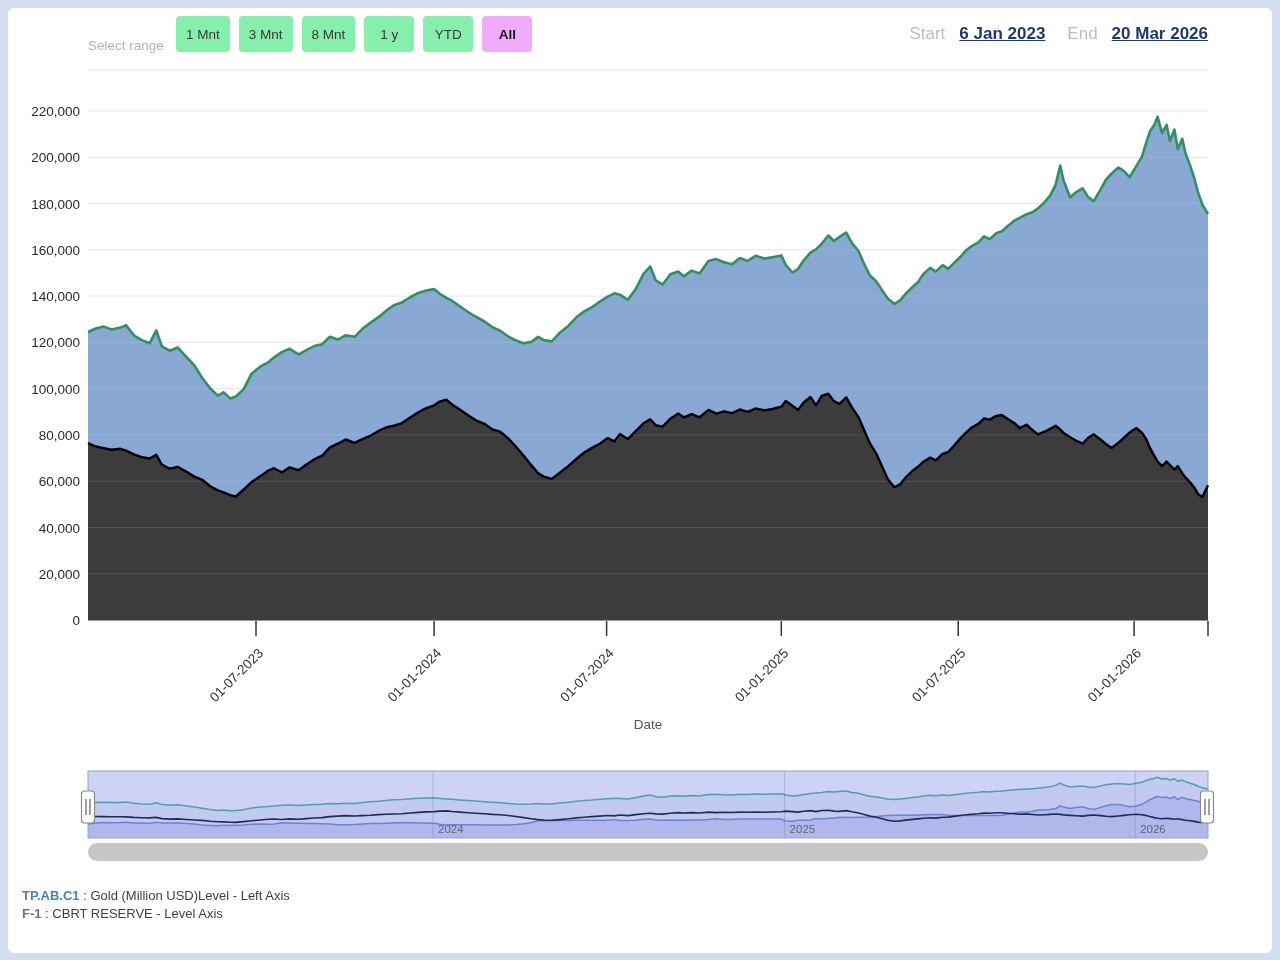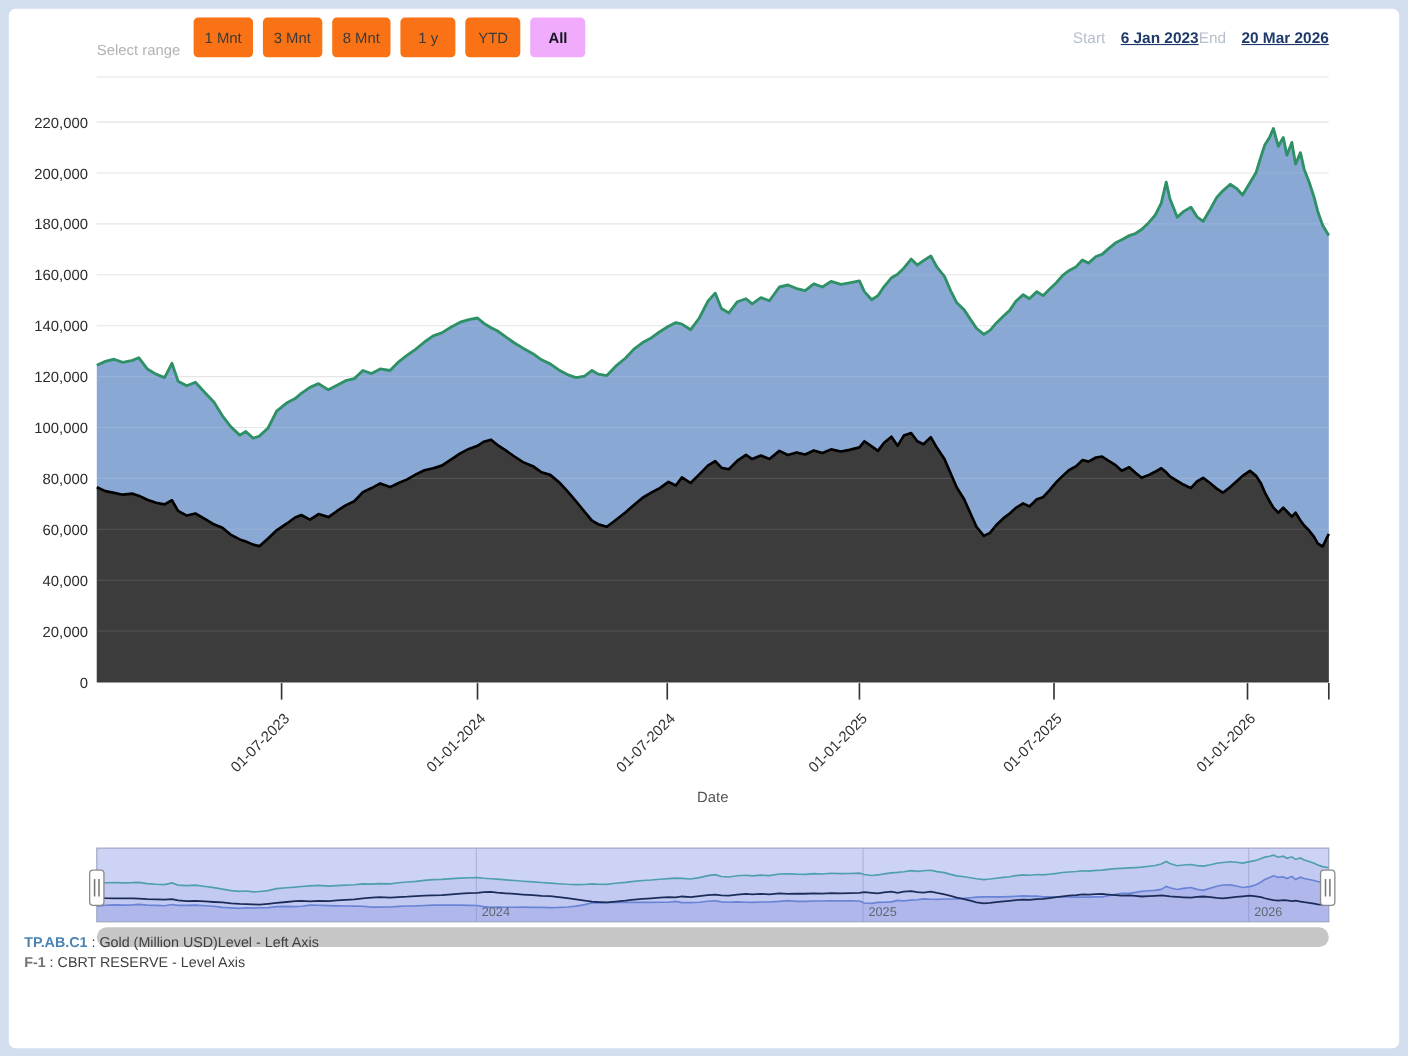--- a/index.html
+++ b/index.html
@@ -21,7 +21,7 @@
   .range-buttons{position:absolute;left:168px;top:8px;display:flex;gap:9px;}
   .range-btn{
     height:36px;min-width:50px;padding:0 10px;border:none;border-radius:4px;
-    background:#f97316;color:#3a3a3a;font-size:13.5px;
+    background:#86efac;color:#3a3a3a;font-size:13.5px;
     font-family:"Liberation Sans", sans-serif;
     display:flex;align-items:center;justify-content:center;cursor:pointer;
   }

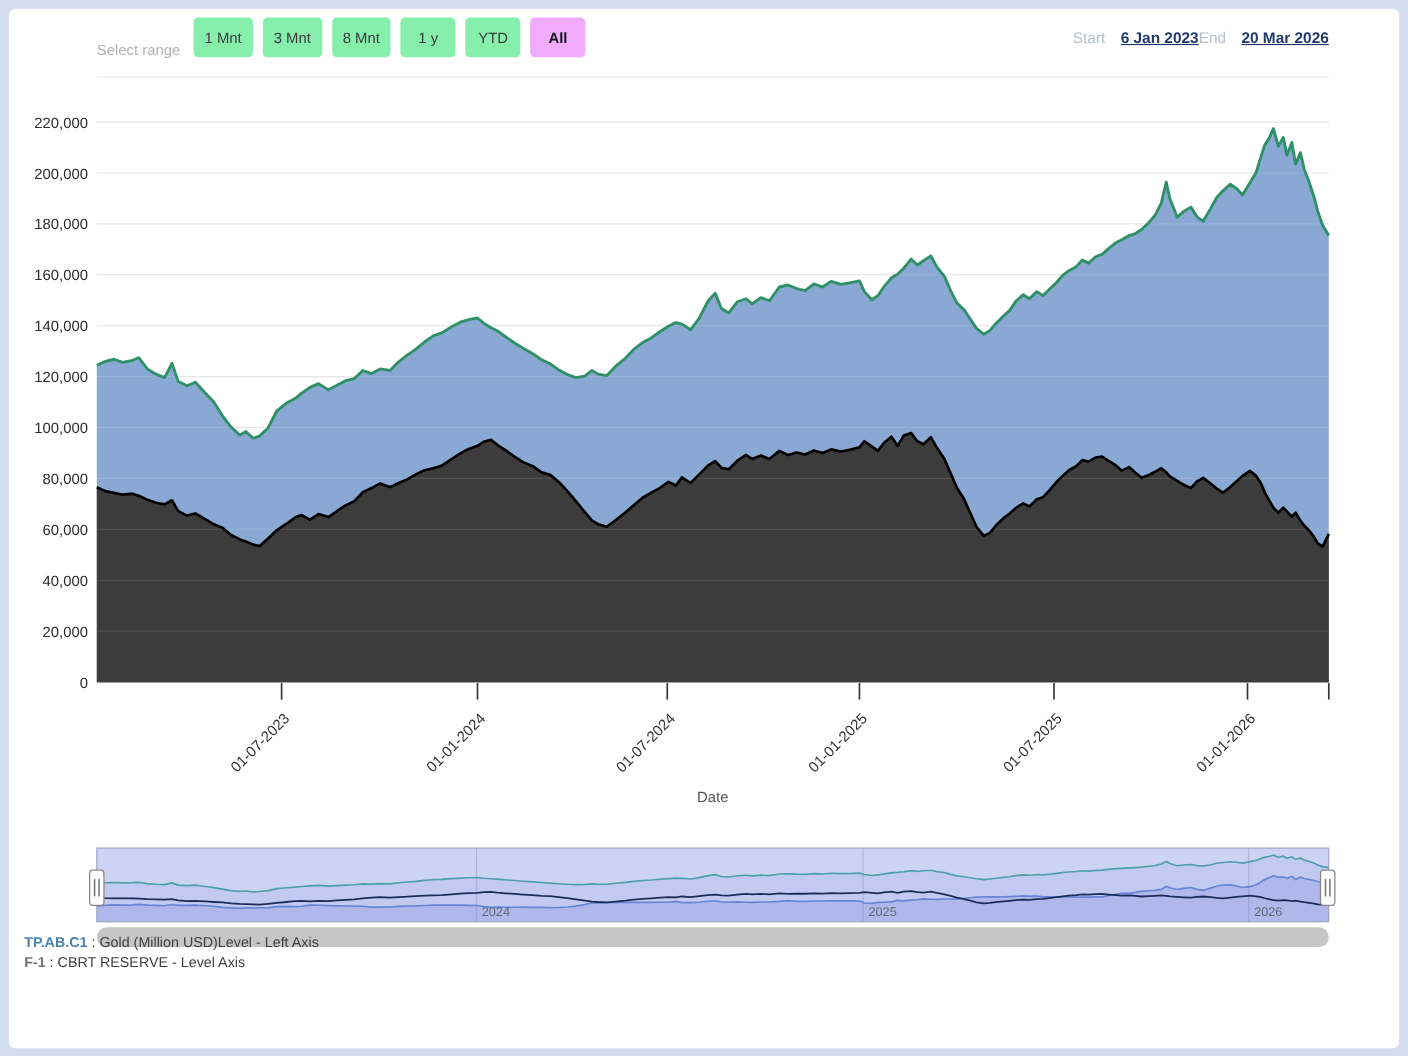--- a/index.html
+++ b/index.html
@@ -28,7 +28,7 @@
   .range-btn.selected{background:#f0abfc;font-weight:bold;color:#15151f;}
   .dates{
     position:absolute;top:8px;right:64px;height:36px;
-    display:flex;align-items:center;font-size:14px;
+    display:flex;align-items:center;font-size:17px;
   }
   .date-label{color:#b6bfcb;margin-right:14px;}
   .date-label.end{}

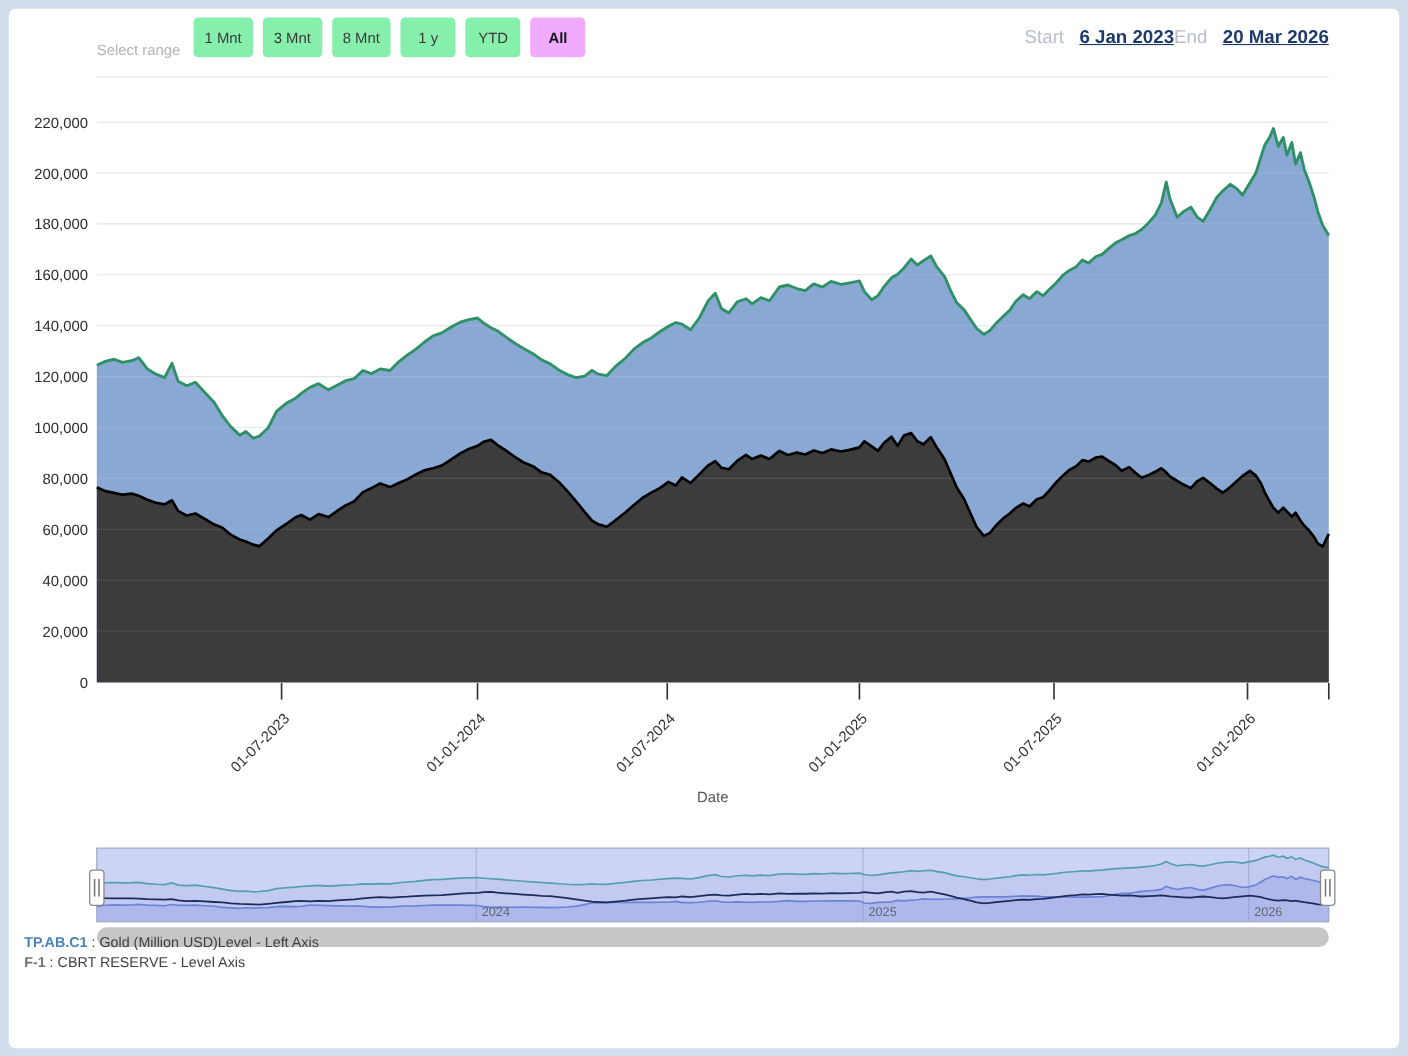--- a/index.html
+++ b/index.html
@@ -31,7 +31,7 @@
     display:flex;align-items:center;font-size:17px;
   }
   .date-label{color:#b6bfcb;margin-right:14px;}
-  .date-label.end{}
+  .date-label.end{margin-left:22px;}
   .date-value{color:#1d3a6b;font-weight:bold;cursor:pointer;text-decoration:underline;}
   .legend{position:absolute;left:14px;top:840px;font-size:13px;color:#3f3f3f;}
   .legend-row{line-height:17.6px;white-space:pre;}

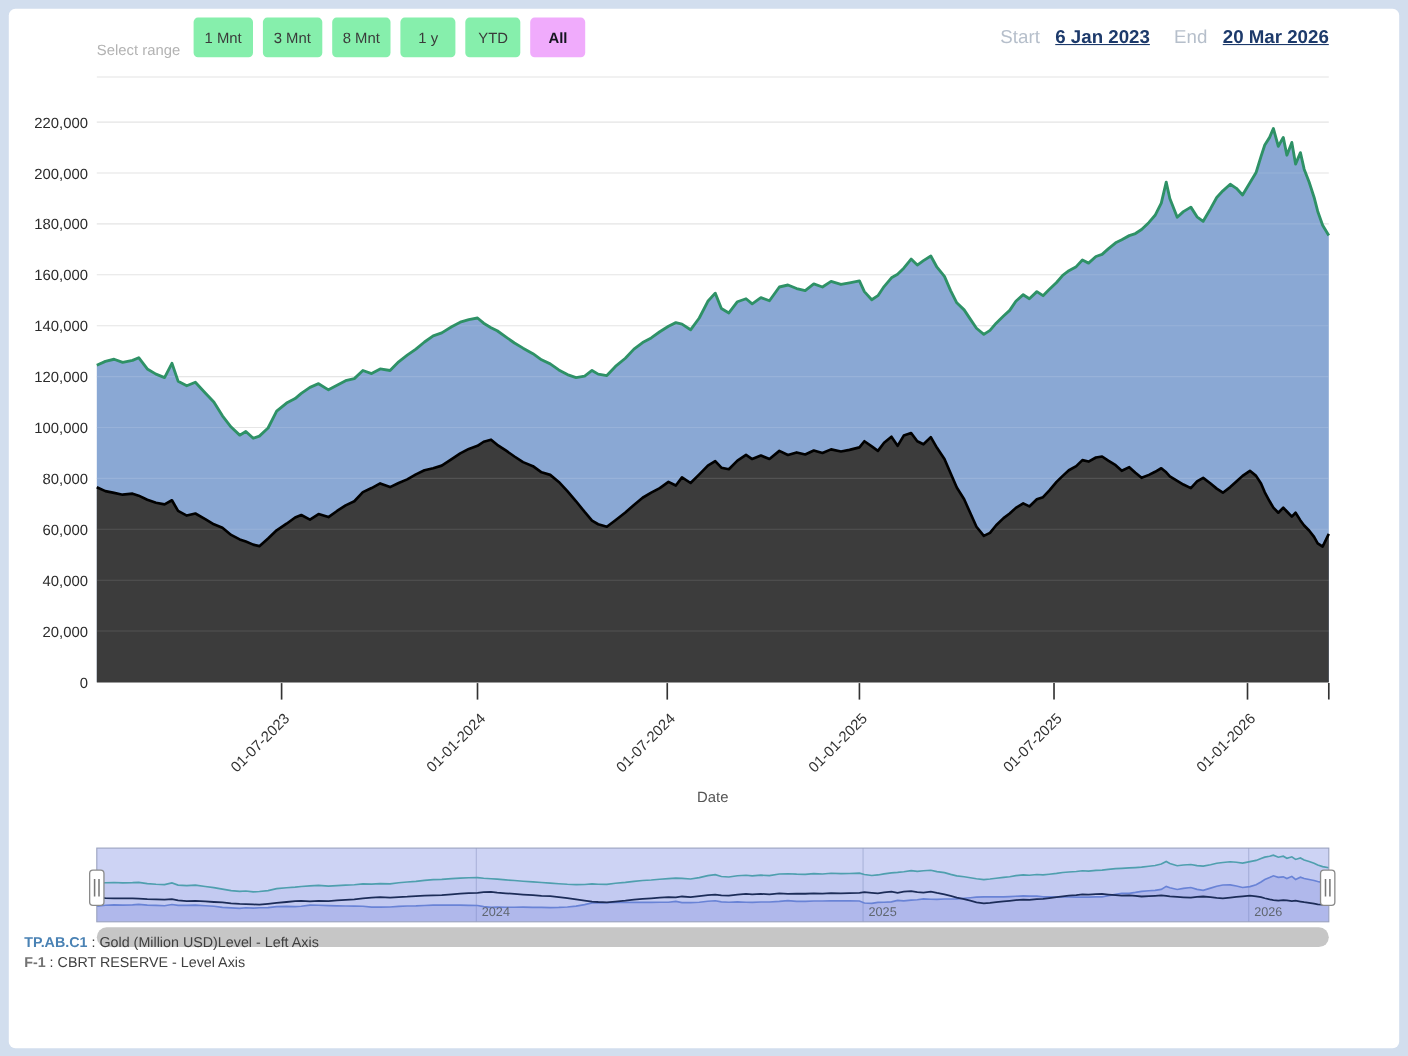--- a/index.html
+++ b/index.html
@@ -33,7 +33,7 @@
   .date-label{color:#b6bfcb;margin-right:14px;}
   .date-label.end{margin-left:22px;}
   .date-value{color:#1d3a6b;font-weight:bold;cursor:pointer;text-decoration:underline;}
-  .legend{position:absolute;left:14px;top:840px;font-size:13px;color:#3f3f3f;}
+  .legend{position:absolute;left:14px;top:879px;font-size:13px;color:#3f3f3f;}
   .legend-row{line-height:17.6px;white-space:pre;}
   .code{font-weight:bold;}
   .code.c1{color:#4a82b4;}

